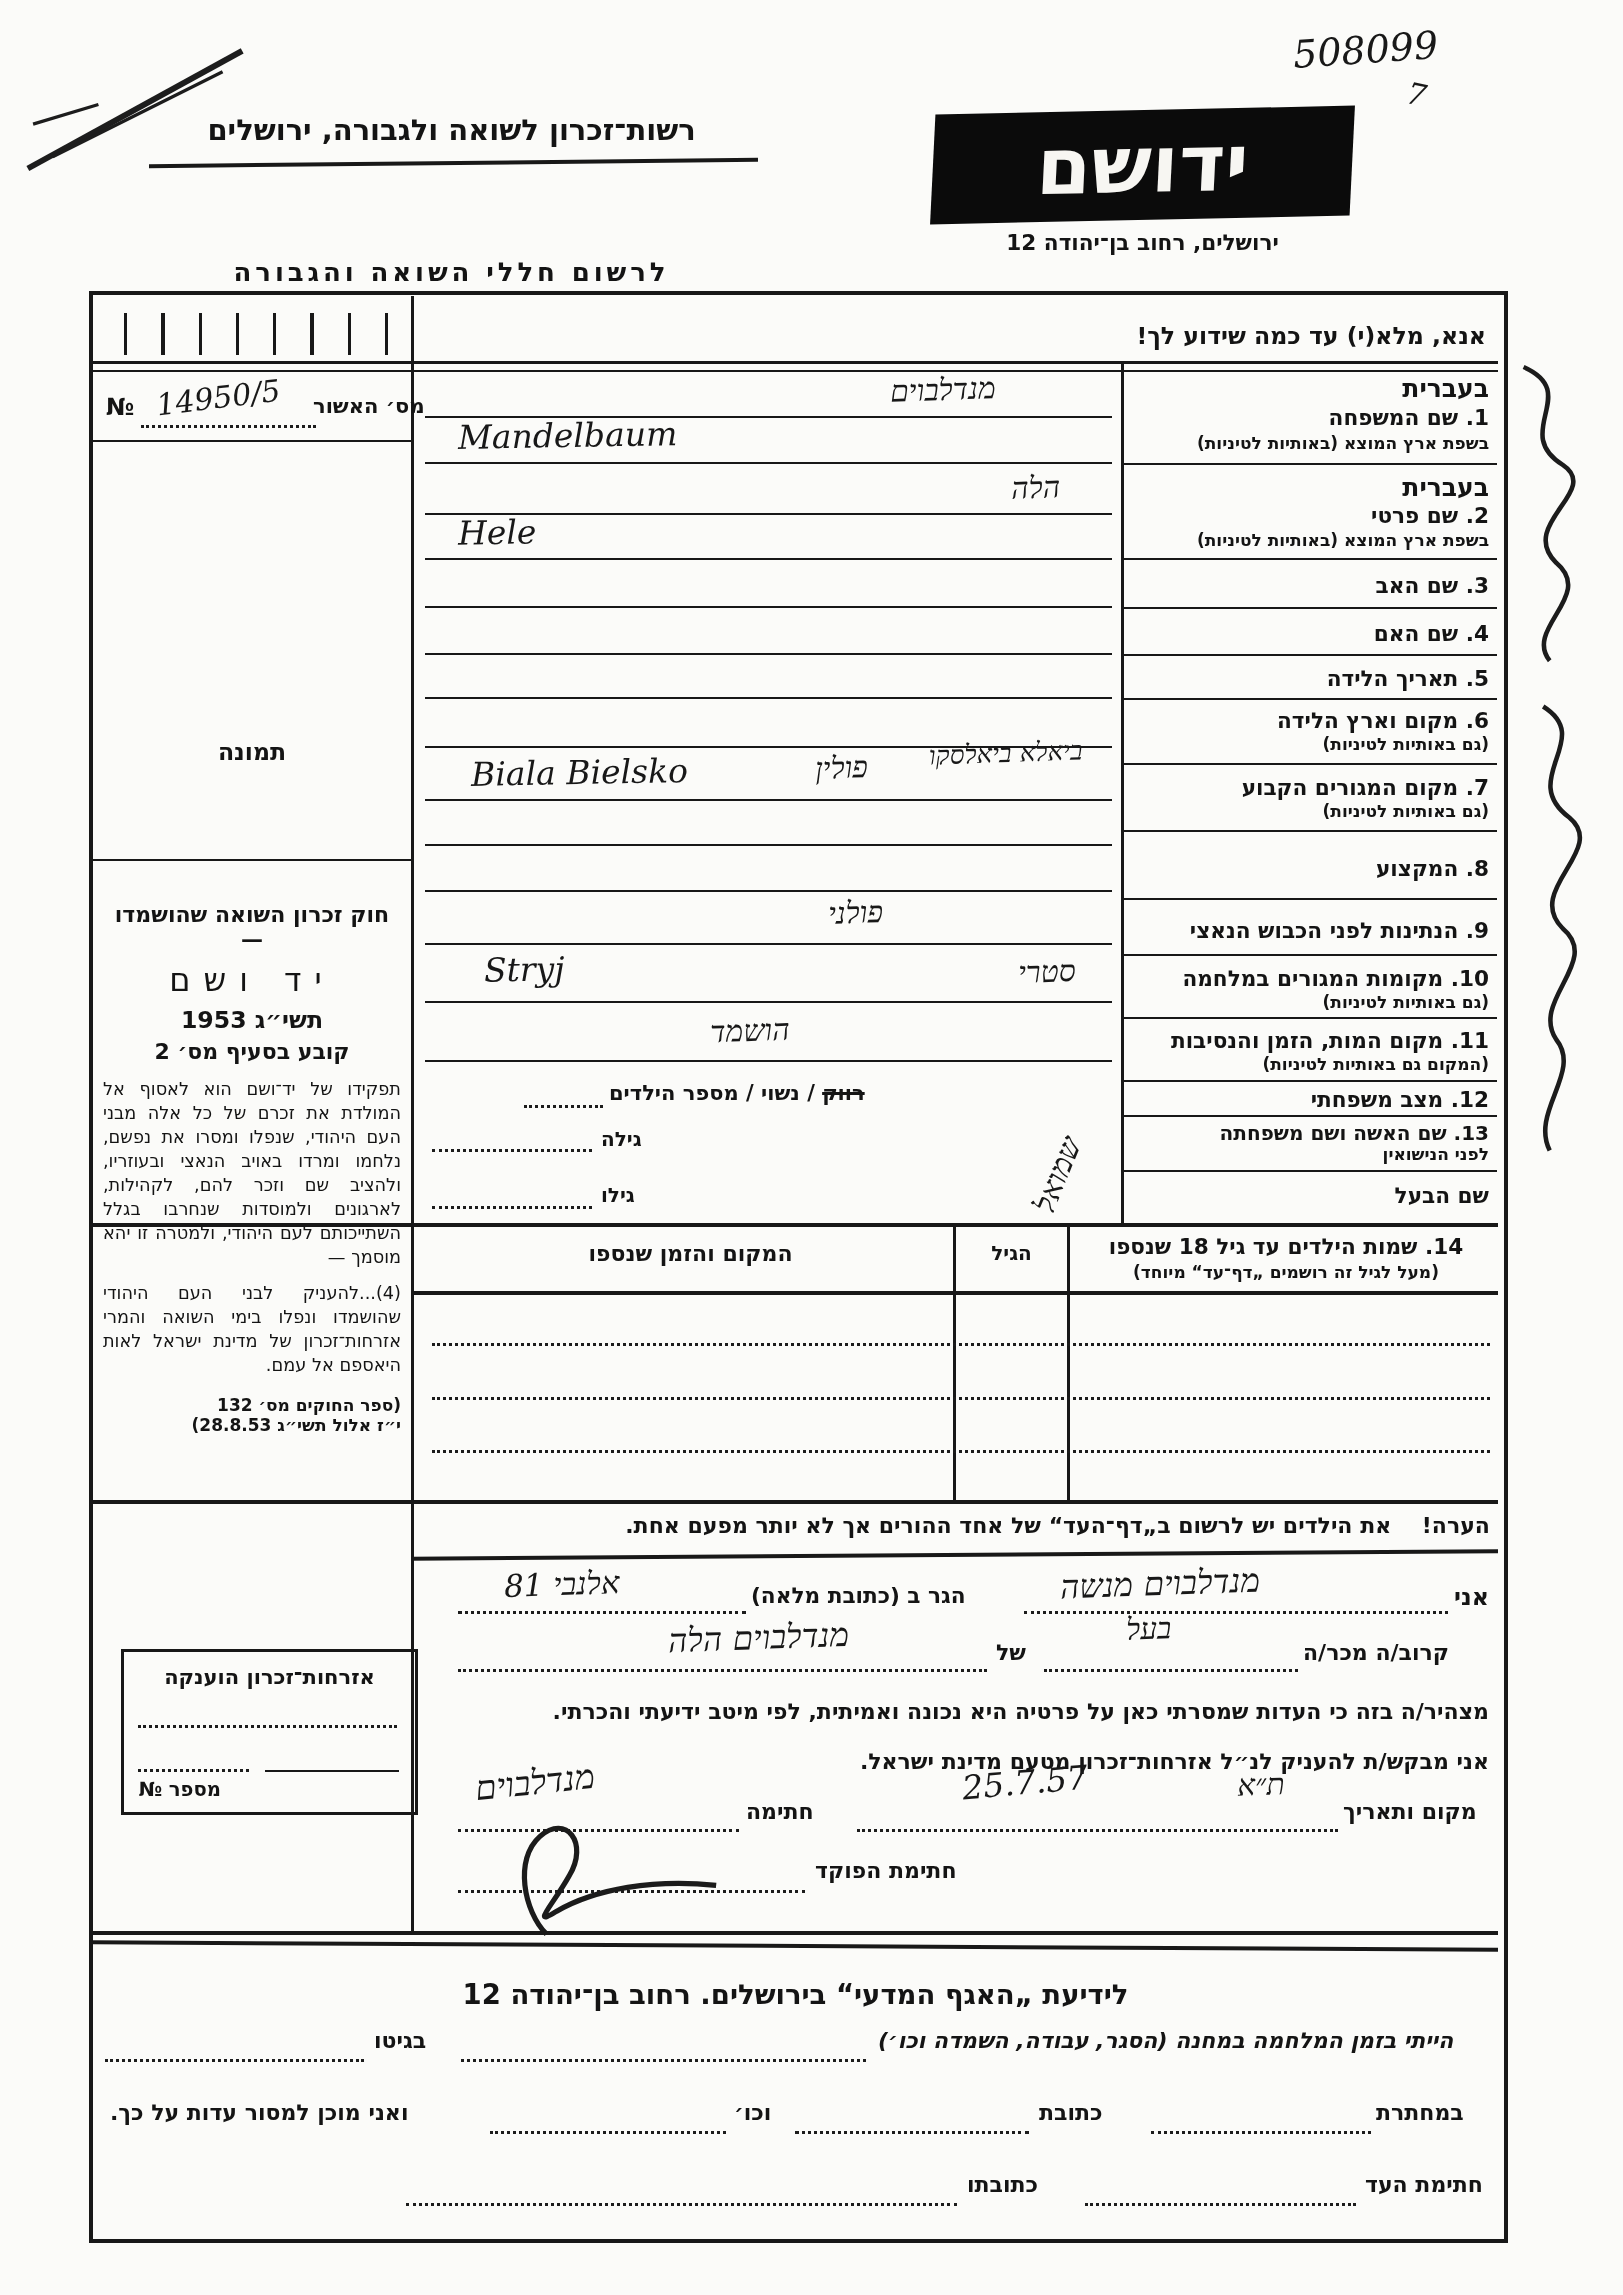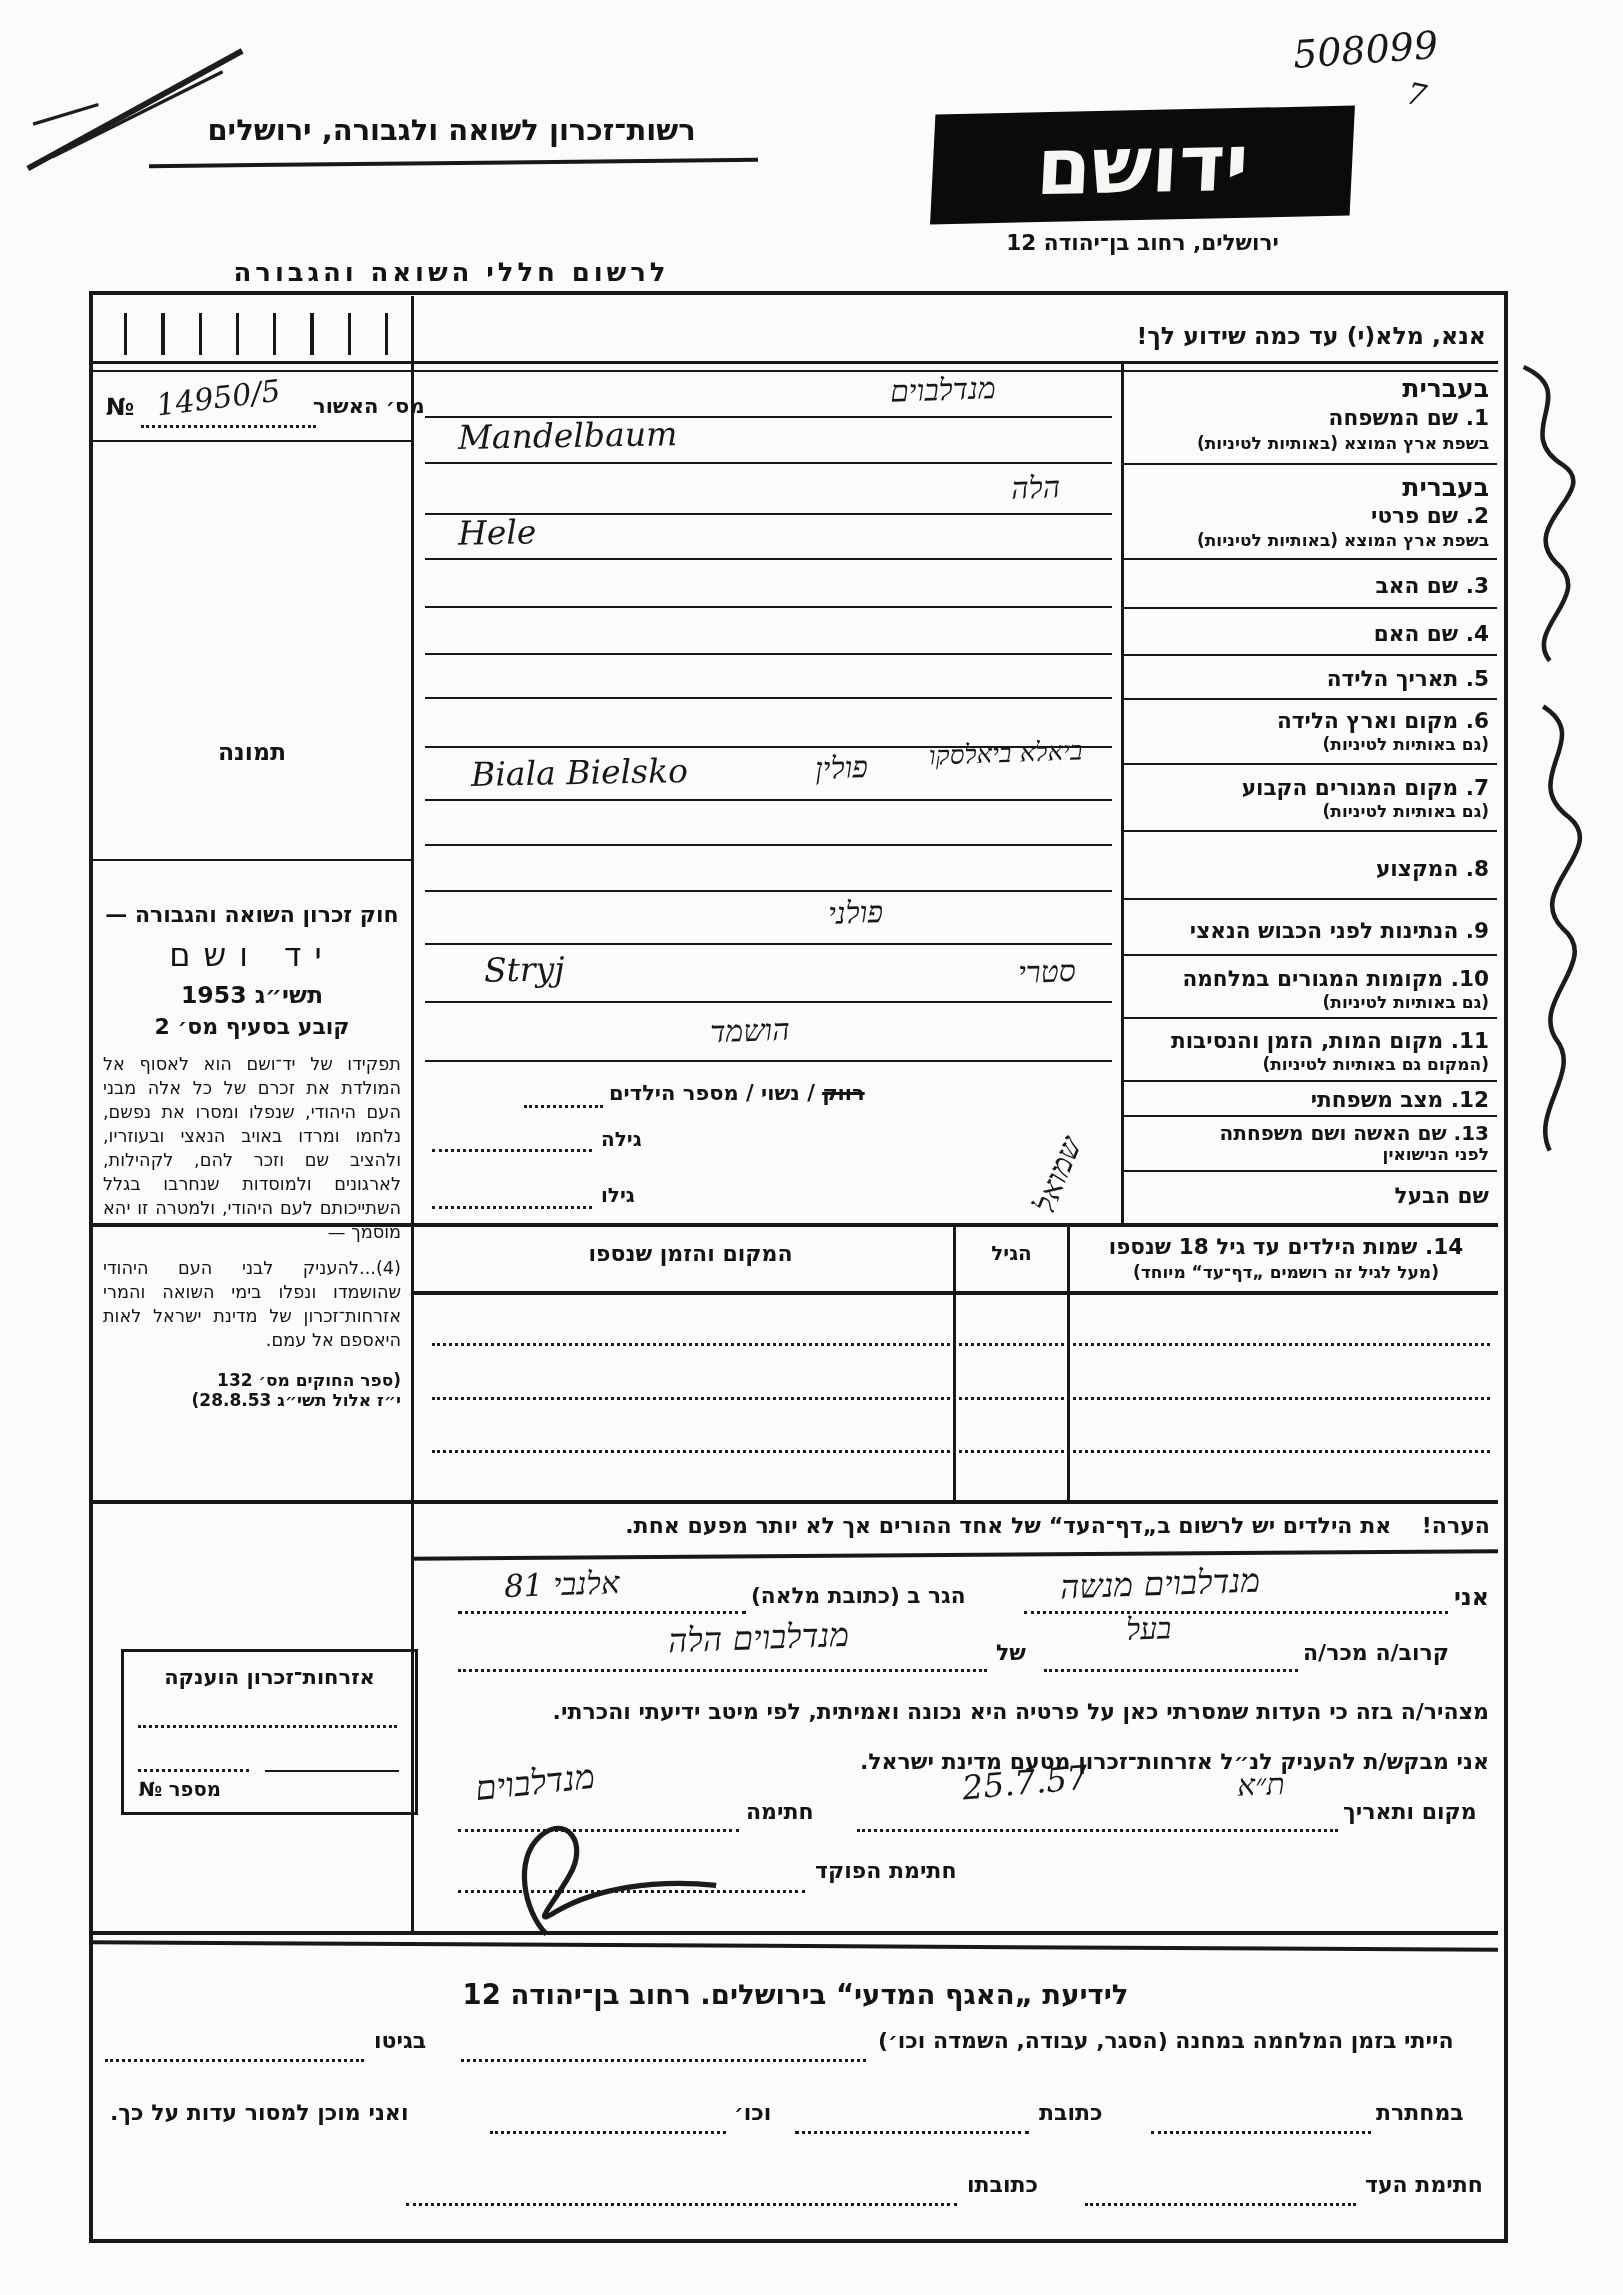--- a/index.html
+++ b/index.html
@@ -75,7 +75,7 @@
   <div class="hline" style="left:93px;top:859px;width:318px;"></div>
 
   <div class="abs" style="left:103px;top:902px;width:298px;">
-    <div class="center" style="font-weight:bold;font-size:22px;">חוק זכרון השואה והגבורה —</div>
+    <div class="center" style="font-weight:bold;font-size:22px;">חוק זכרון השואה שהושמדו —</div>
     <div class="center" style="font-weight:normal;font-size:32px;letter-spacing:13px;margin-top:9.2px;">יד ושם</div>
     <div class="center" style="font-weight:bold;font-size:23.6px;margin-top:6.5px;">תשי״ג 1953</div>
     <div class="center" style="font-weight:bold;font-size:22px;margin-top:5.2px;">קובע בסעיף מס׳ 2</div>

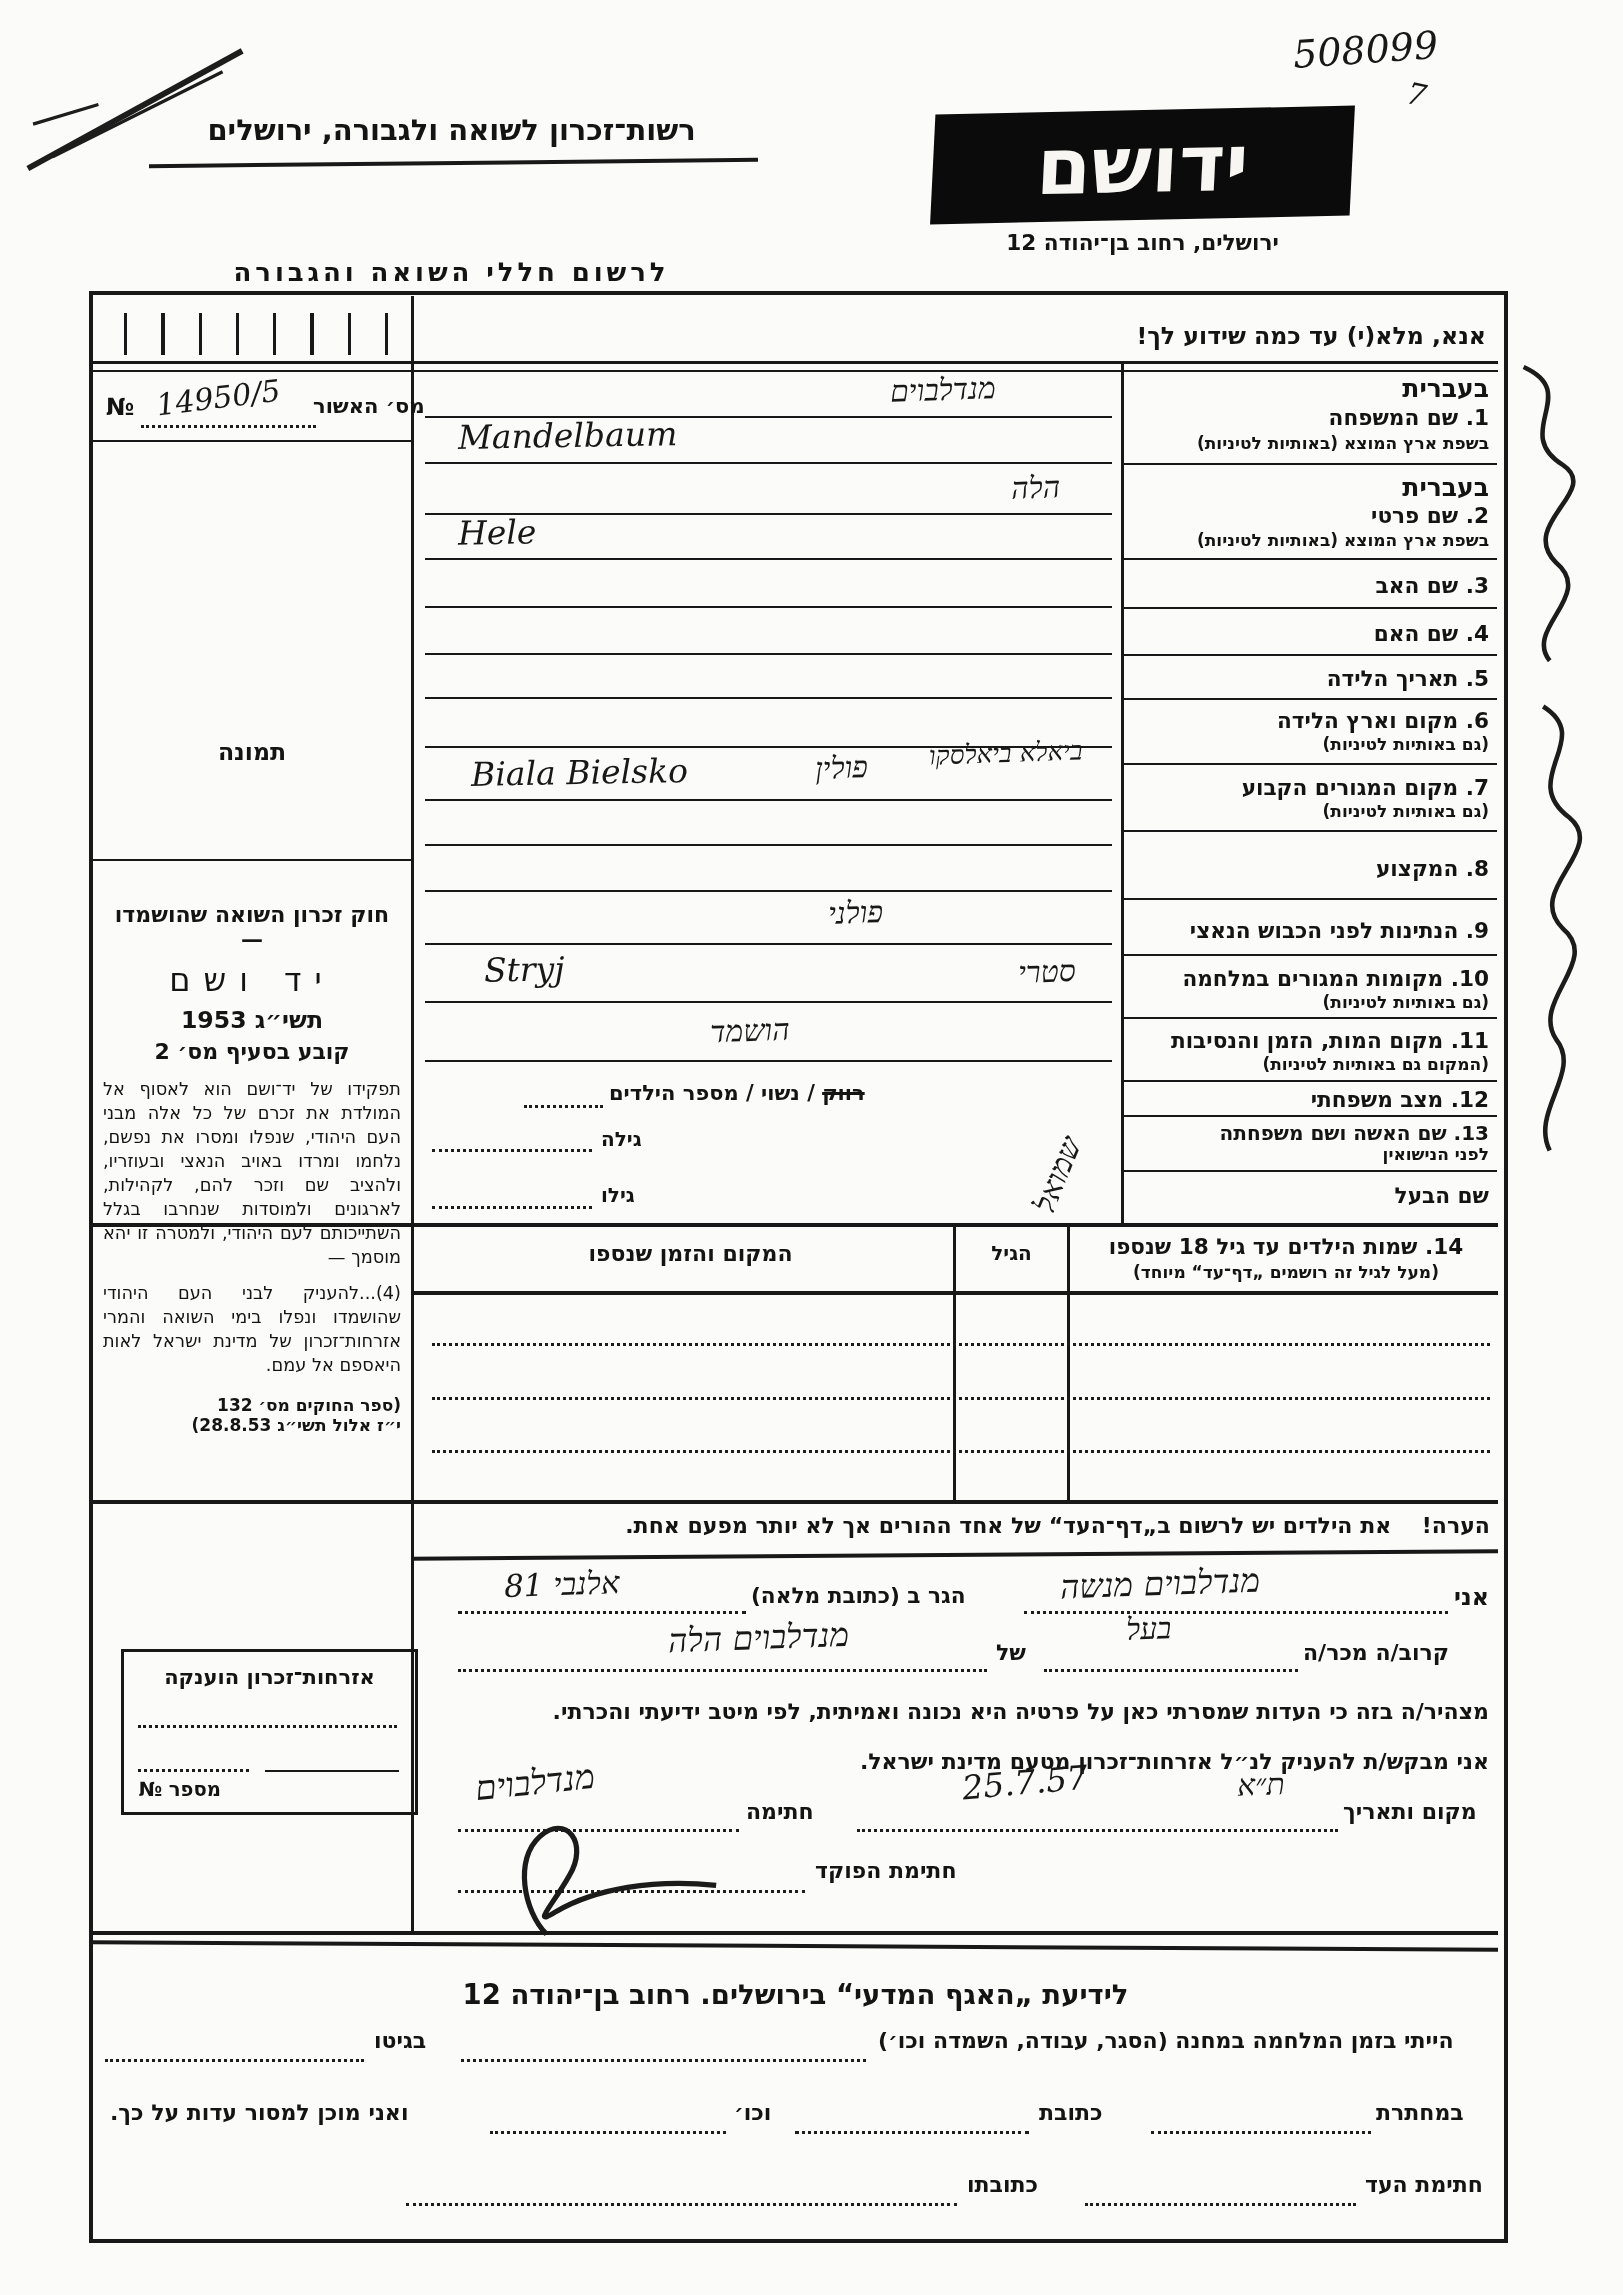--- a/index.html
+++ b/index.html
@@ -239,7 +239,7 @@
 
   <div class="lbl center" style="left:93px;top:1978px;width:1405px;font-size:27.5px;">לידיעת „האגף המדעי“ בירושלים.   רחוב בן־יהודה 12</div>
 
-  <div class="lbl" style="left:878px;top:2028px;font-size:22px;">הייתי בזמן המלחמה במחנה (הסגר, עבודה, השמדה וכו׳)</div>
+  <div class="lbl" style="left:878px;top:2028px;font-size:22px;font-style:italic;">הייתי בזמן המלחמה במחנה (הסגר, עבודה, השמדה וכו׳)</div>
   <div class="dotted" style="left:461px;top:2059px;width:405px;"></div>
   <div class="lbl" style="left:374px;top:2028px;font-size:22px;">בגיטו</div>
   <div class="dotted" style="left:105px;top:2059px;width:259px;"></div>

